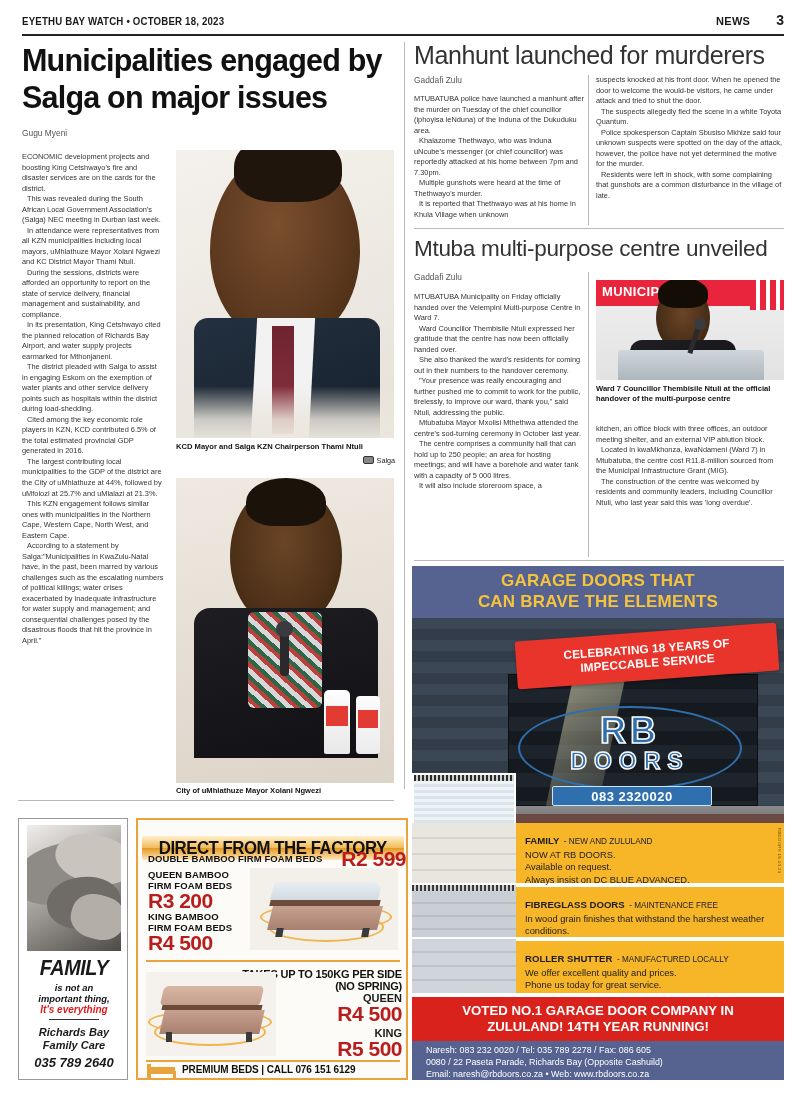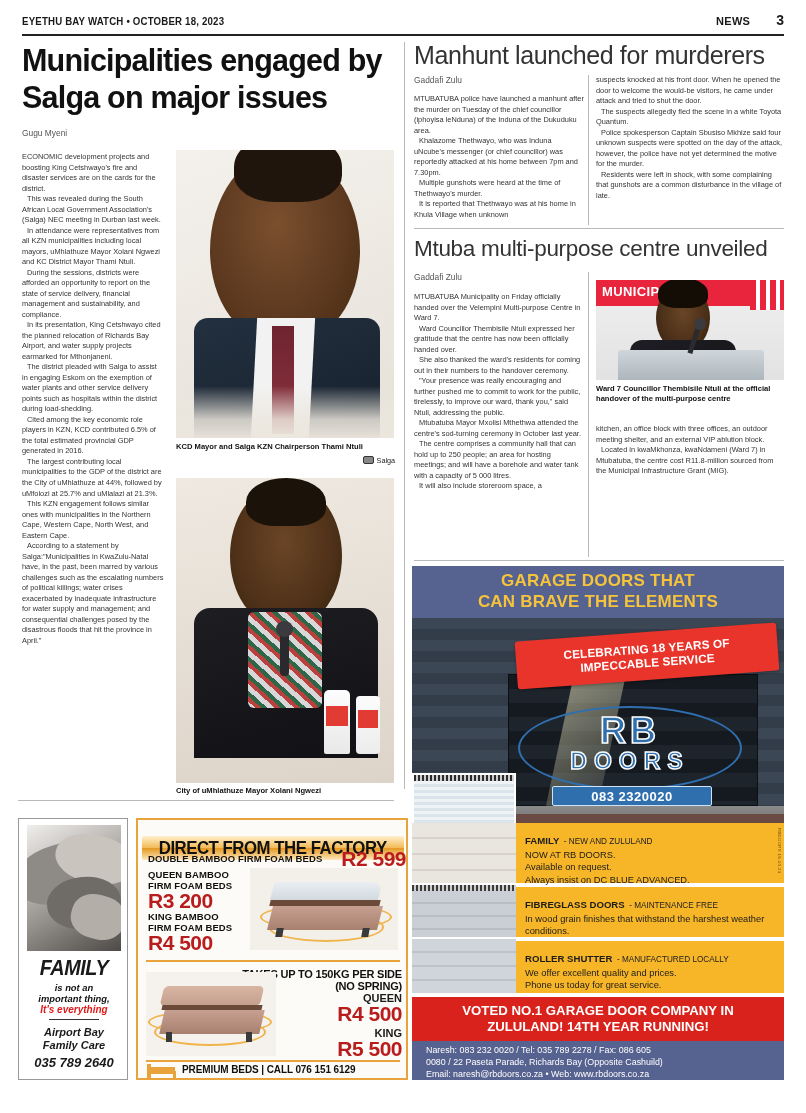--- a/index.html
+++ b/index.html
@@ -353,6 +353,7 @@
   <div id="mid2-c2" class="body-col">
     <p class="first">kitchen, an office block with three offices, an outdoor meeting shelter, and an external VIP ablution block.</p>
     <p>Located in kwaMkhonza, kwaNdameni (Ward 7) in Mtubatuba, the centre cost R11.8-million sourced from the Municipal Infrastructure Grant (MIG).</p>
+    <p>The construction of the centre was welcomed by residents and community leaders, including Councillor Ntuli, who last year said this was 'long overdue'.</p>
   </div>
 
   <div id="ad-family">

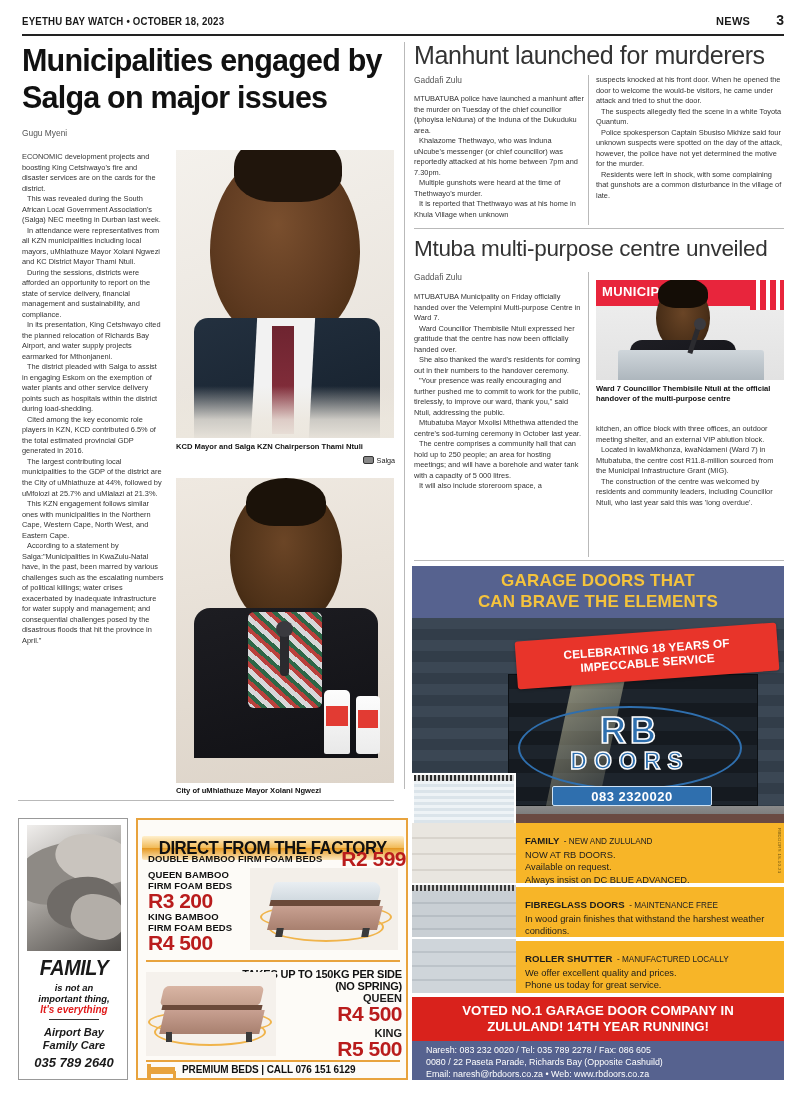--- a/index.html
+++ b/index.html
@@ -369,7 +369,7 @@
     <div id="family-l2">important thing,</div>
     <div id="family-l3">It's everything</div>
     <div id="family-sep"></div>
-    <div id="family-n1">Airport Bay</div>
+    <div id="family-n1">Richards Bay</div>
     <div id="family-n2">Family Care</div>
     <div id="family-tel">035 789 2640</div>
   </div>

